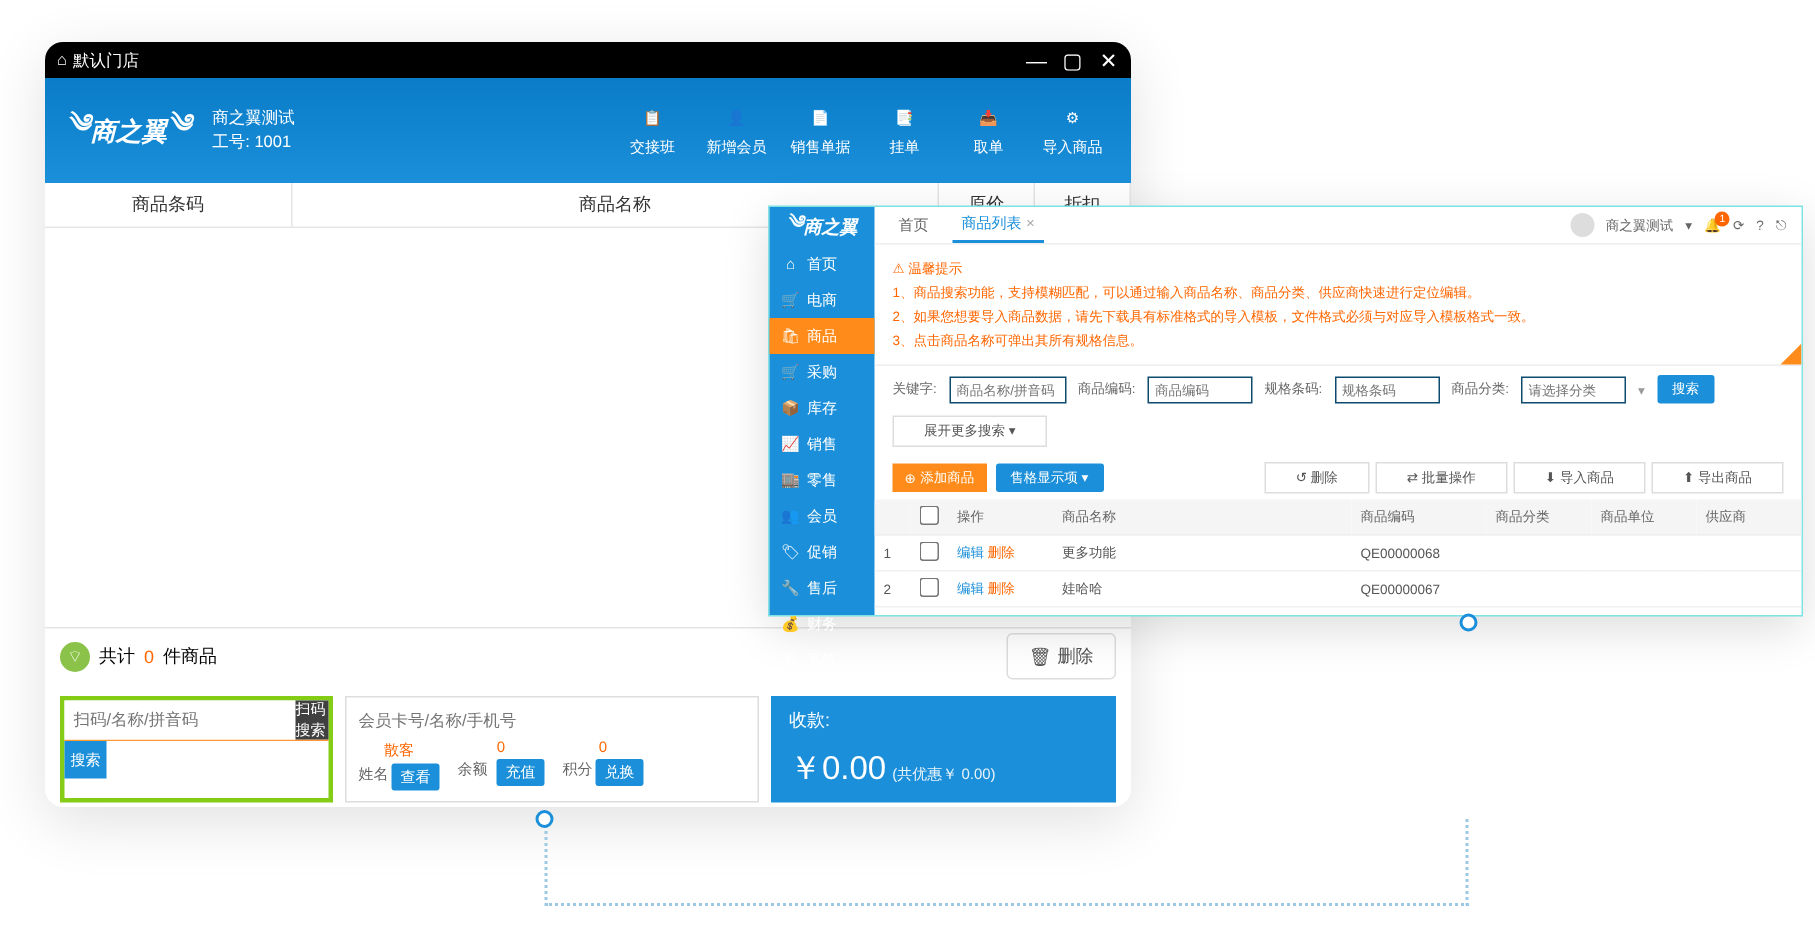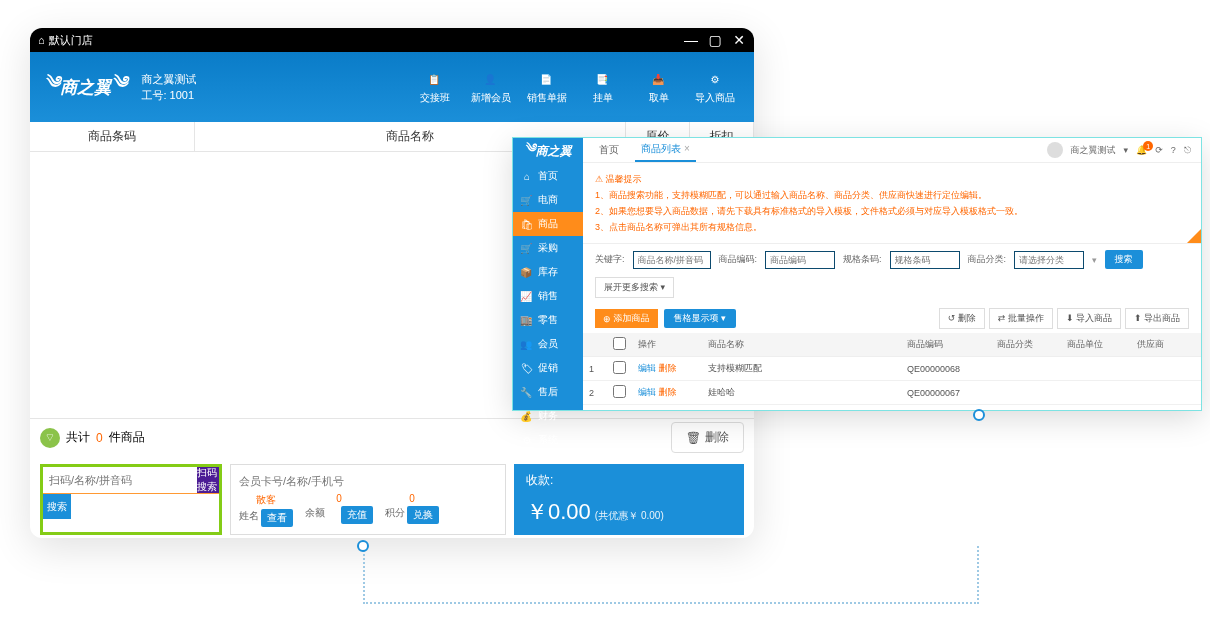--- a/index.html
+++ b/index.html
@@ -59,7 +59,7 @@
 .sr-input{border:1px solid #0c4a6e;height:18px;padding:0 4px;font-size:9px;width:70px}
 .sr-input.w{width:78px}
 .btn-blue{background:#1b8fd9;color:#fff;padding:3px 10px;border-radius:2px;cursor:pointer;border:none;font-size:9px}
-.btn-white{background:#fff;border:1px solid #ddd;padding:3px 8px;cursor:pointer;font-size:9px;color:#555}
+.btn-white{background:#fff;border:1px solid #ddd;padding:3px 20px;cursor:pointer;font-size:9px;color:#555}
 .action-row{display:flex;align-items:center;gap:6px;padding:4px 12px}
 .btn-orange{background:#ff8c1a;color:#fff;padding:3px 8px;cursor:pointer;border:none;font-size:9px;display:inline-flex;align-items:center;gap:3px}
 .action-right{margin-left:auto;display:flex;gap:4px}

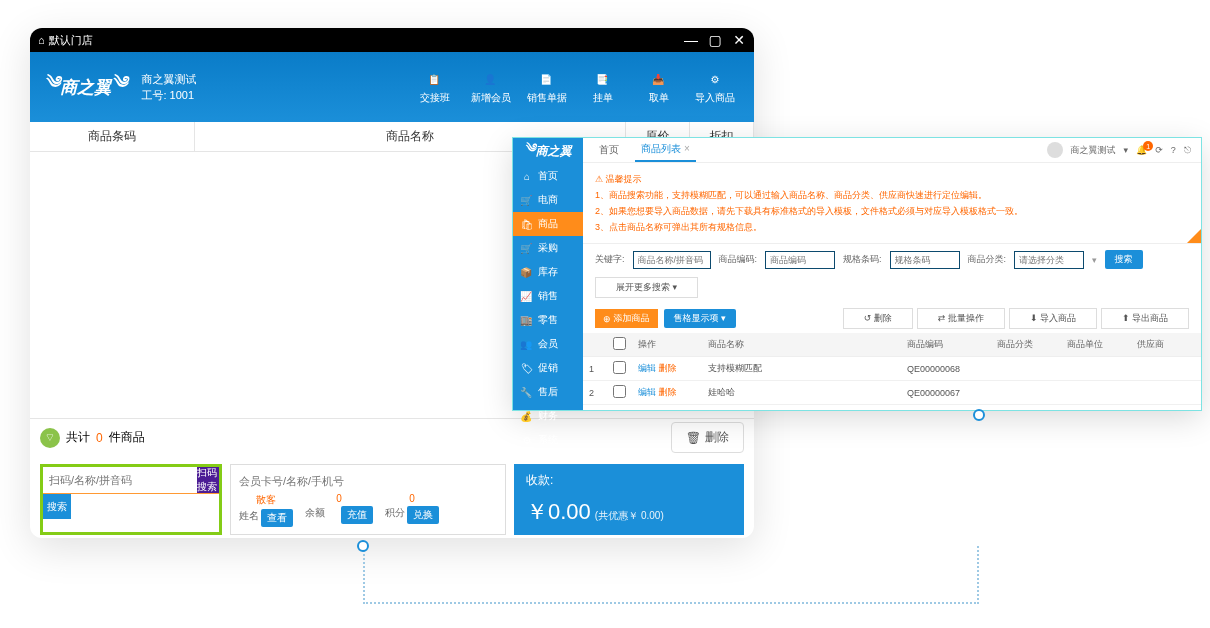--- a/index.html
+++ b/index.html
@@ -313,7 +313,7 @@
             <td>1</td>
             <td><input type="checkbox" style=""></td>
             <td><span class="link">编辑</span> <span class="link r">删除</span></td>
-            <td>支持模糊匹配</td>
+            <td>更多功能</td>
             <td>QE00000068</td>
             <td></td>
             <td></td>

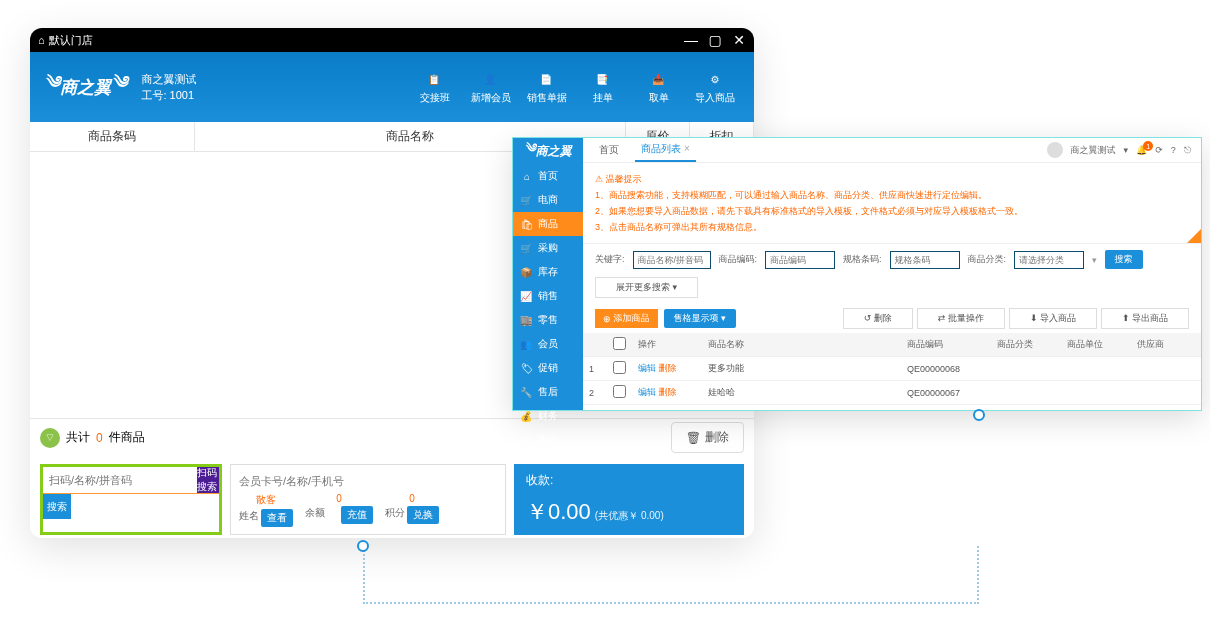--- a/index.html
+++ b/index.html
@@ -27,7 +27,7 @@
 .scan-box{width:182px;border:3px solid #84cc16}
 .scan-row{display:flex;height:26px}
 .scan-input{flex:1;border:none;padding:0 6px;font-size:11px;outline:none}
-.scan-btn{width:28px;background:#4c1d95;color:#fff;font-size:10px;display:flex;align-items:center;justify-content:center;cursor:pointer}
+.scan-btn{width:28px;background:#404040;color:#fff;font-size:10px;display:flex;align-items:center;justify-content:center;cursor:pointer}
 .scan-btn.blue{background:#1b8fd9}
 .member-box{flex:1;border:1px solid #ddd;padding:6px 8px}
 .member-input{width:100%;border:none;font-size:11px;outline:none;margin-bottom:6px}

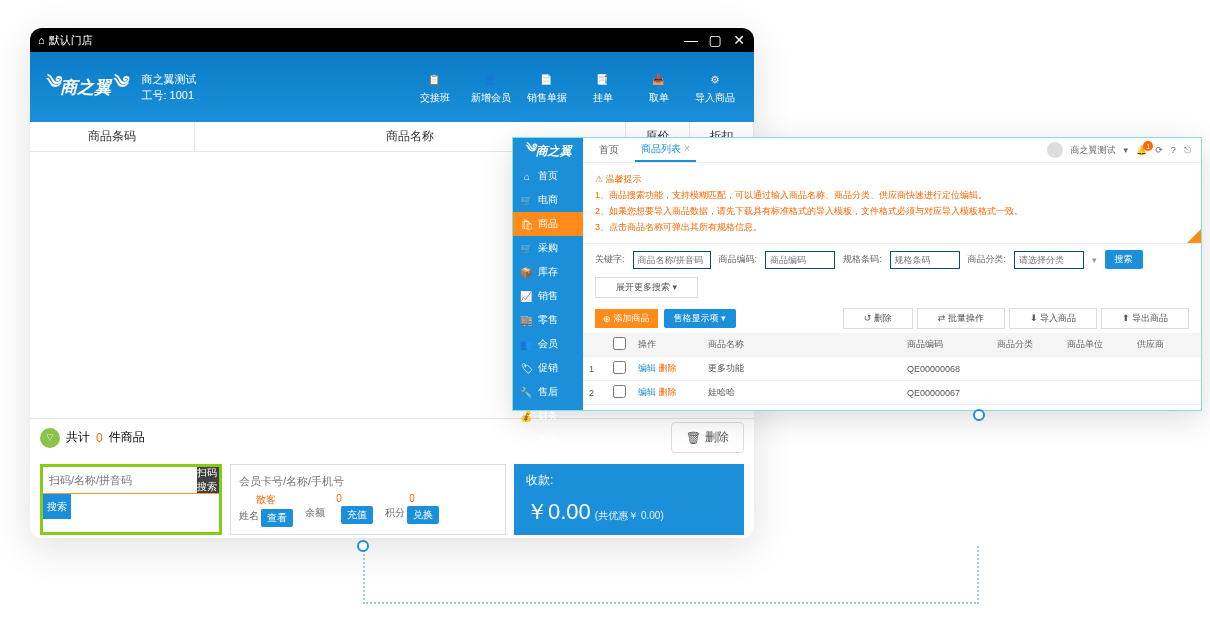--- a/index.html
+++ b/index.html
@@ -171,7 +171,7 @@
           </div>
           <div class="member-item">
             <span class="val">0</span>
-            <div style="display:flex;gap:16px">
+            <div style="display:flex;gap:6px">
               <span>余额</span>
               <span class="mini-btn">充值</span>
             </div>

